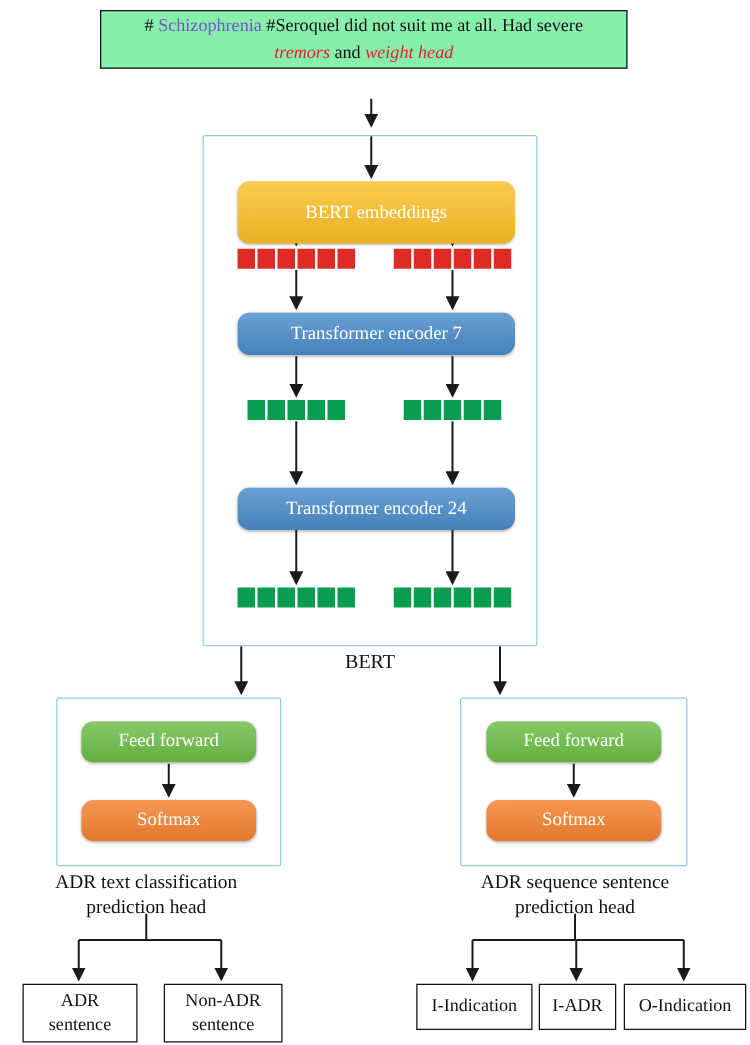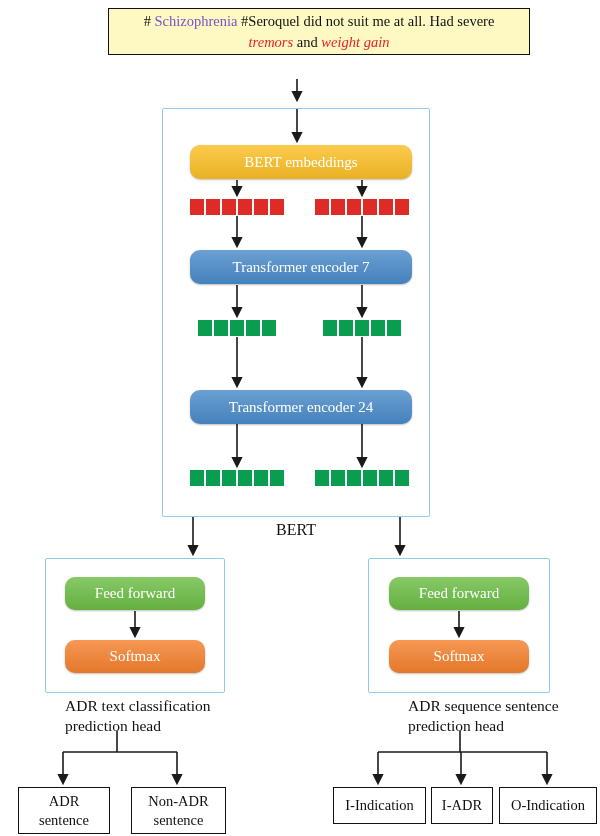--- a/index.html
+++ b/index.html
@@ -11,9 +11,9 @@
   svg.connectors{position:absolute;left:0;top:0;width:600px;height:836px;pointer-events:none;}
 
   .tweet-box{
-    left:108px;top:8px;width:420px;height:45px;border:1.5px solid #111;
+    left:80px;top:8px;width:420px;height:45px;border:1.5px solid #111;
     display:flex;flex-direction:column;align-items:center;justify-content:center;
-    font-size:14.5px;line-height:21px;text-align:center;background:#fef9c3;
+    font-size:14.5px;line-height:21px;text-align:center;background:#86efac;
   }
   .italic{font-style:italic;}
 

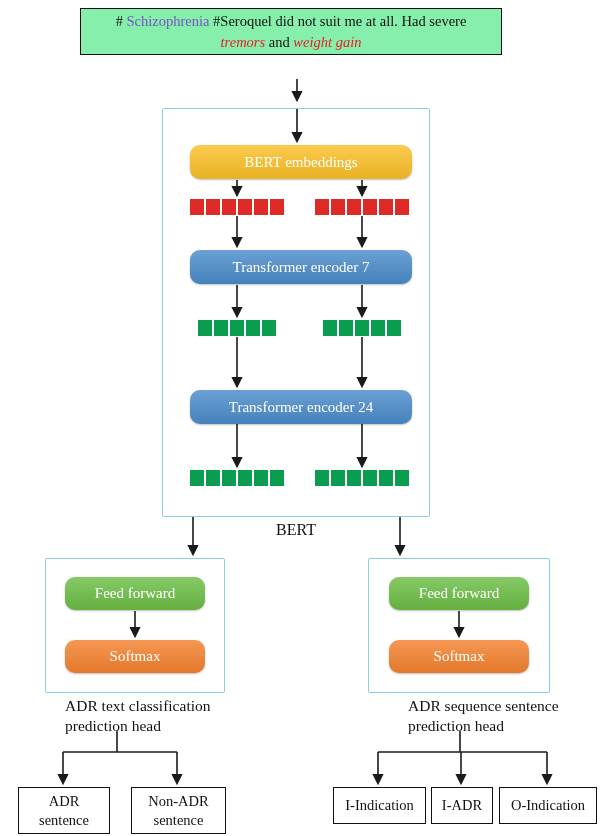--- a/index.html
+++ b/index.html
@@ -90,7 +90,7 @@
       <span># </span><span style="color: rgb(122, 82, 200);">Schizophrenia</span><span> #Seroquel did not suit me at all. Had severe</span>
     </div>
     <div>
-      <span class="italic" style="color: rgb(232, 32, 46);">tremors</span><span> and </span><span class="italic" style="color: rgb(232, 32, 46);">weight gain</span>
+      <span class="italic" style="color: rgb(232, 32, 46);">tremors</span><span> and </span><span class="italic" style="color: rgb(232, 32, 46);">weight head</span>
     </div>
   </div>
 

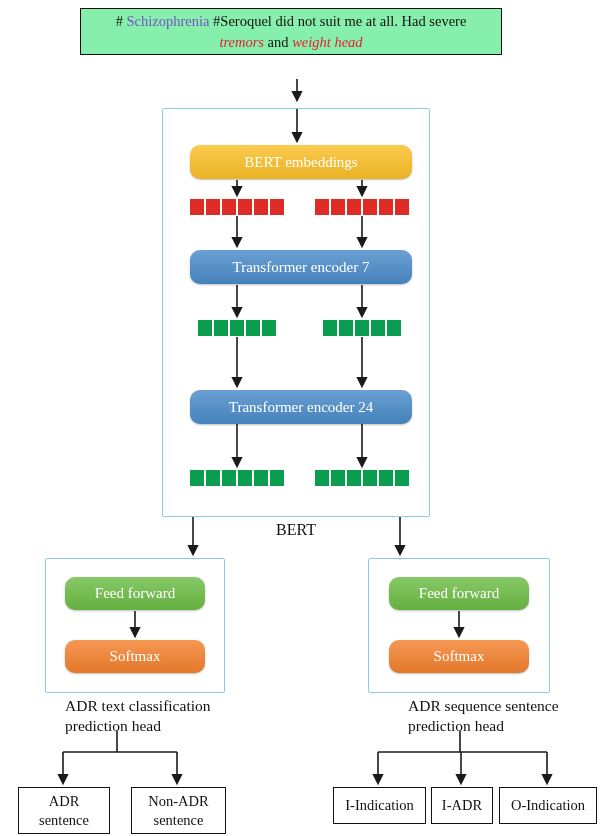--- a/index.html
+++ b/index.html
@@ -97,7 +97,7 @@
 
   <div class="abs container-box" style="left: 162px; top: 108px; width: 266px; height: 407px; border-color: rgb(142, 205, 234);"></div>
 
-  <div class="abs pill" style="left: 190px; top: 145px; width: 222px; height: 34px; background-color: rgb(251, 191, 39);">BERT embeddings</div>
+  <div class="abs pill" style="left: 190px; top: 145px; width: 222px; height: 50px; background-color: rgb(251, 191, 39);">BERT embeddings</div>
 
   <div class="abs token-row" style="left:190px;top:199px;">
       <span class="token" style="background-color: rgb(223, 43, 38);"></span>

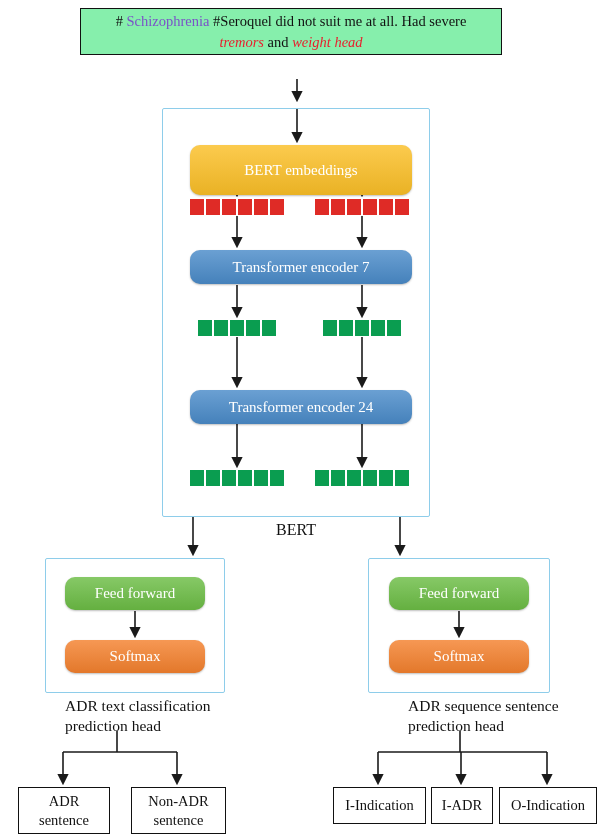--- a/index.html
+++ b/index.html
@@ -18,7 +18,7 @@
   .italic{font-style:italic;}
 
   .caption{font-size:16px;text-align:center;}
-  .caption-sm{font-size:15.5px;line-height:20px;margin-left:28px;}
+  .caption-sm{font-size:15.5px;line-height:20px;text-align:center;}
 
   .container-box{border:1.5px solid #8ecdea;background:transparent;border-radius:2px;}
 

